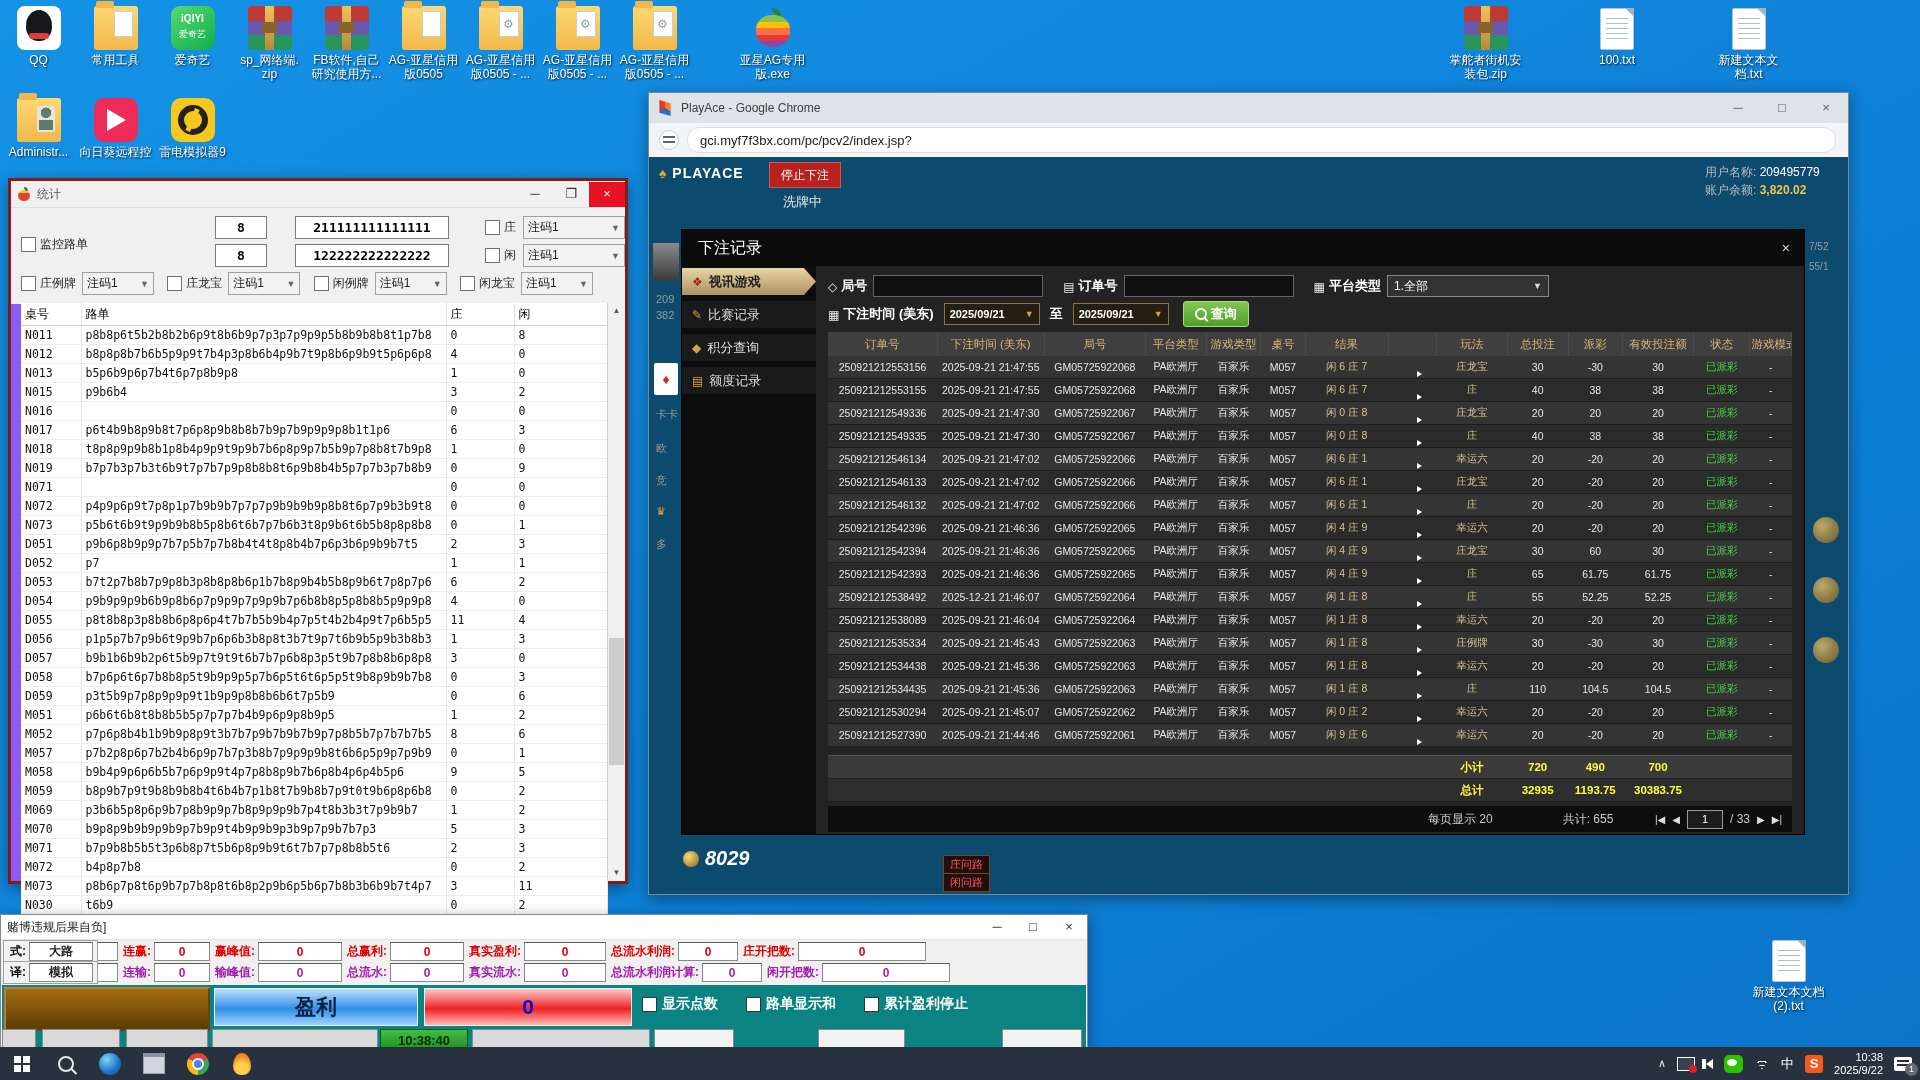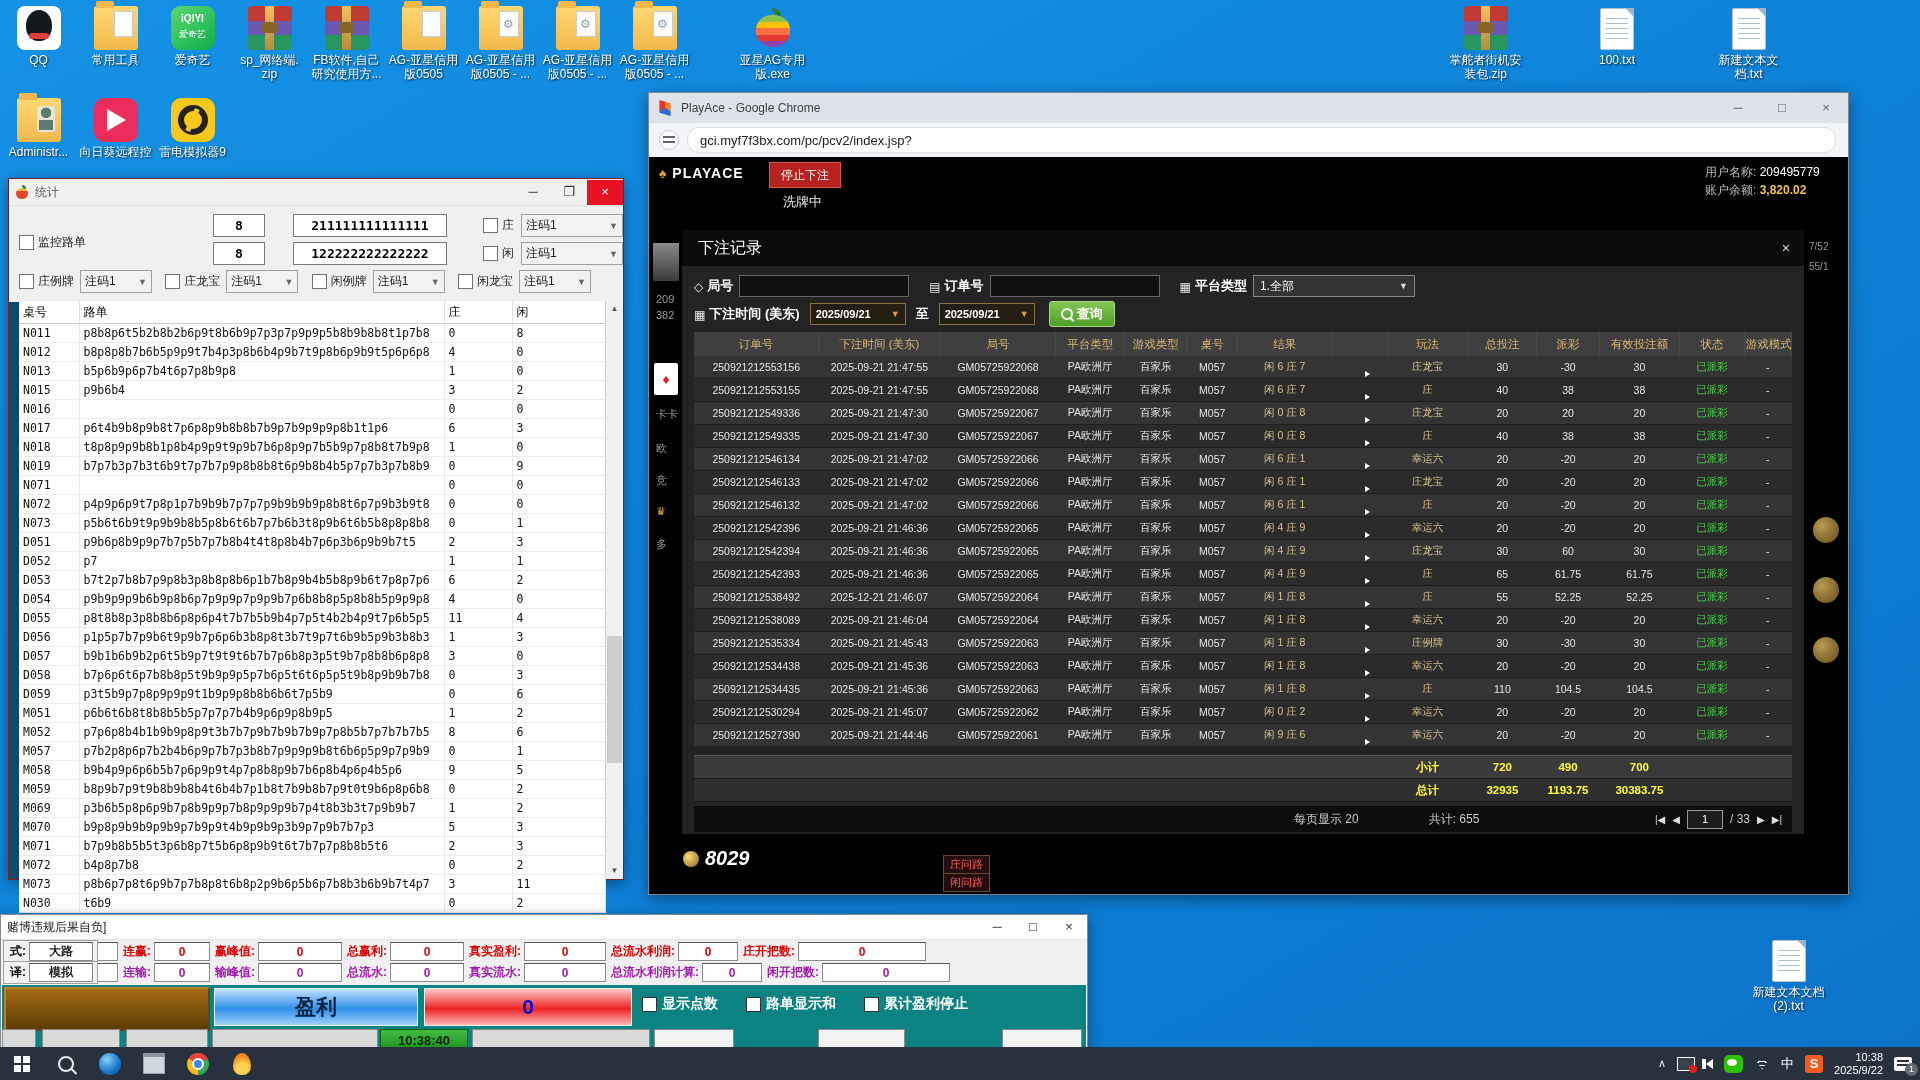--- a/index.html
+++ b/index.html
@@ -71,7 +71,7 @@
   .siteico{width:18px;height:18px;border-radius:50%;background:#fff;margin-left:10px;position:relative;border:1px solid #c9ced4}
   .siteico::before{content:"";position:absolute;left:3px;top:5px;right:3px;height:2px;background:#5f6368;box-shadow:0 5px 0 #5f6368}
   .urlfield{flex:1;height:24px;margin:0 12px 0 8px;background:#fff;border:1px solid #dadce0;border-radius:12px;display:flex;align-items:center;font-size:13px;color:#202124;padding:0 12px}
-  .cgame{position:absolute;left:0;top:64px;right:0;bottom:0;background:#000000;overflow:hidden}
+  .cgame{position:absolute;left:0;top:64px;right:0;bottom:0;background:#0c4a6e;overflow:hidden}
   
   .glogo{position:absolute;left:10px;top:8px;color:#fff;font-weight:bold;font-size:14px;letter-spacing:1px}
   .glogo .sp{color:#d9a23c}

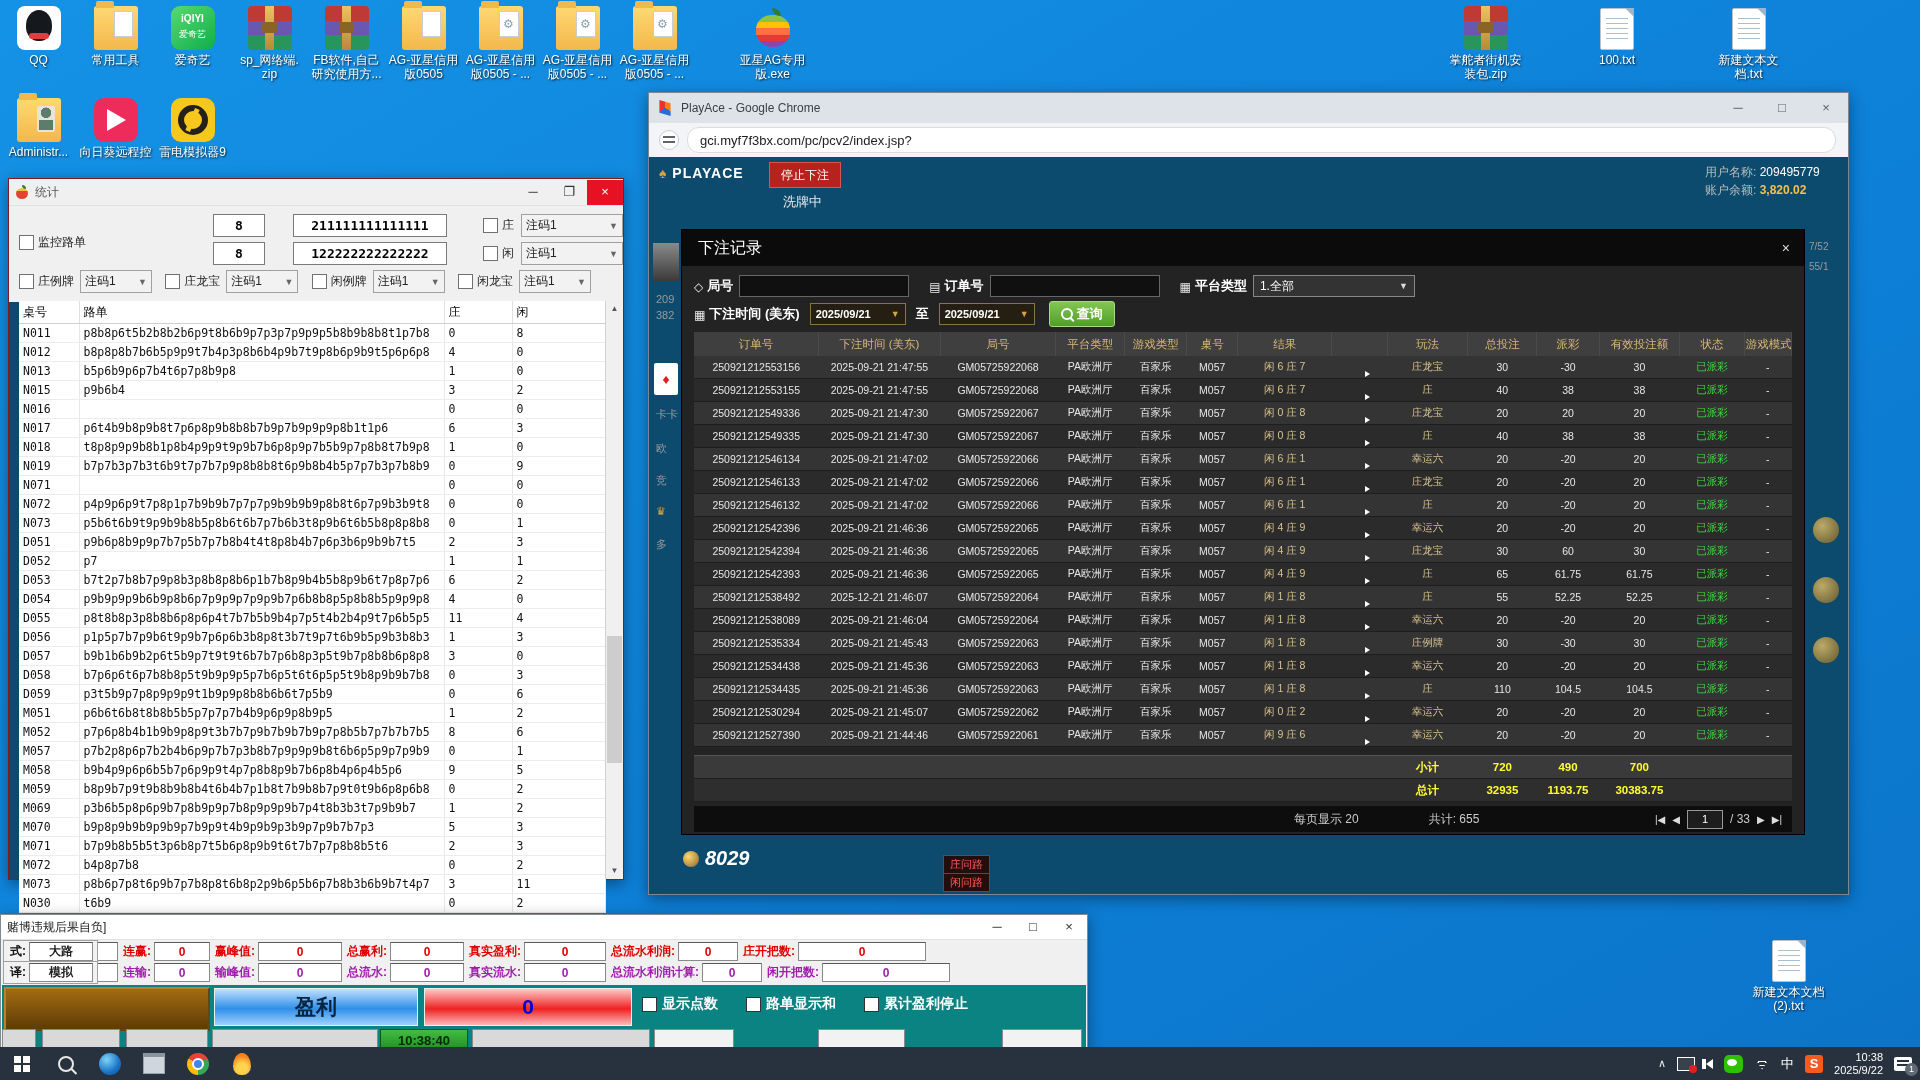--- a/index.html
+++ b/index.html
@@ -38,7 +38,7 @@
   .txt-icon::before{content:"";position:absolute;right:-1px;top:-1px;border-style:solid;border-width:0 9px 9px 0;border-color:rgba(0,0,0,0) #9fb3c4 rgba(0,0,0,0) rgba(0,0,0,0)}
   .txt-icon::after{content:"";position:absolute;left:5px;top:9px;right:5px;bottom:7px;background:repeating-linear-gradient(180deg,#a9c0d0 0 1px,rgba(0,0,0,0) 1px 5px)}
   
-  .win{position:absolute;background:#0c4a6e;border:1px solid #7f1d1d;box-shadow:0 4px 14px rgba(0,0,0,.4)}
+  .win{position:absolute;background:#8b5cf6;border:3px solid #7f1d1d;box-shadow:0 4px 14px rgba(0,0,0,.4)}
   .tbar{height:26px;display:flex;align-items:center;background:#f0f0f0;border-bottom:1px solid #e2e2e2}
   .tbar .ttl{font-size:12px;color:#555;margin-left:6px;flex:1}
   .wbtn{width:36px;height:25px;text-align:center;line-height:24px;font-size:13px;color:#333}

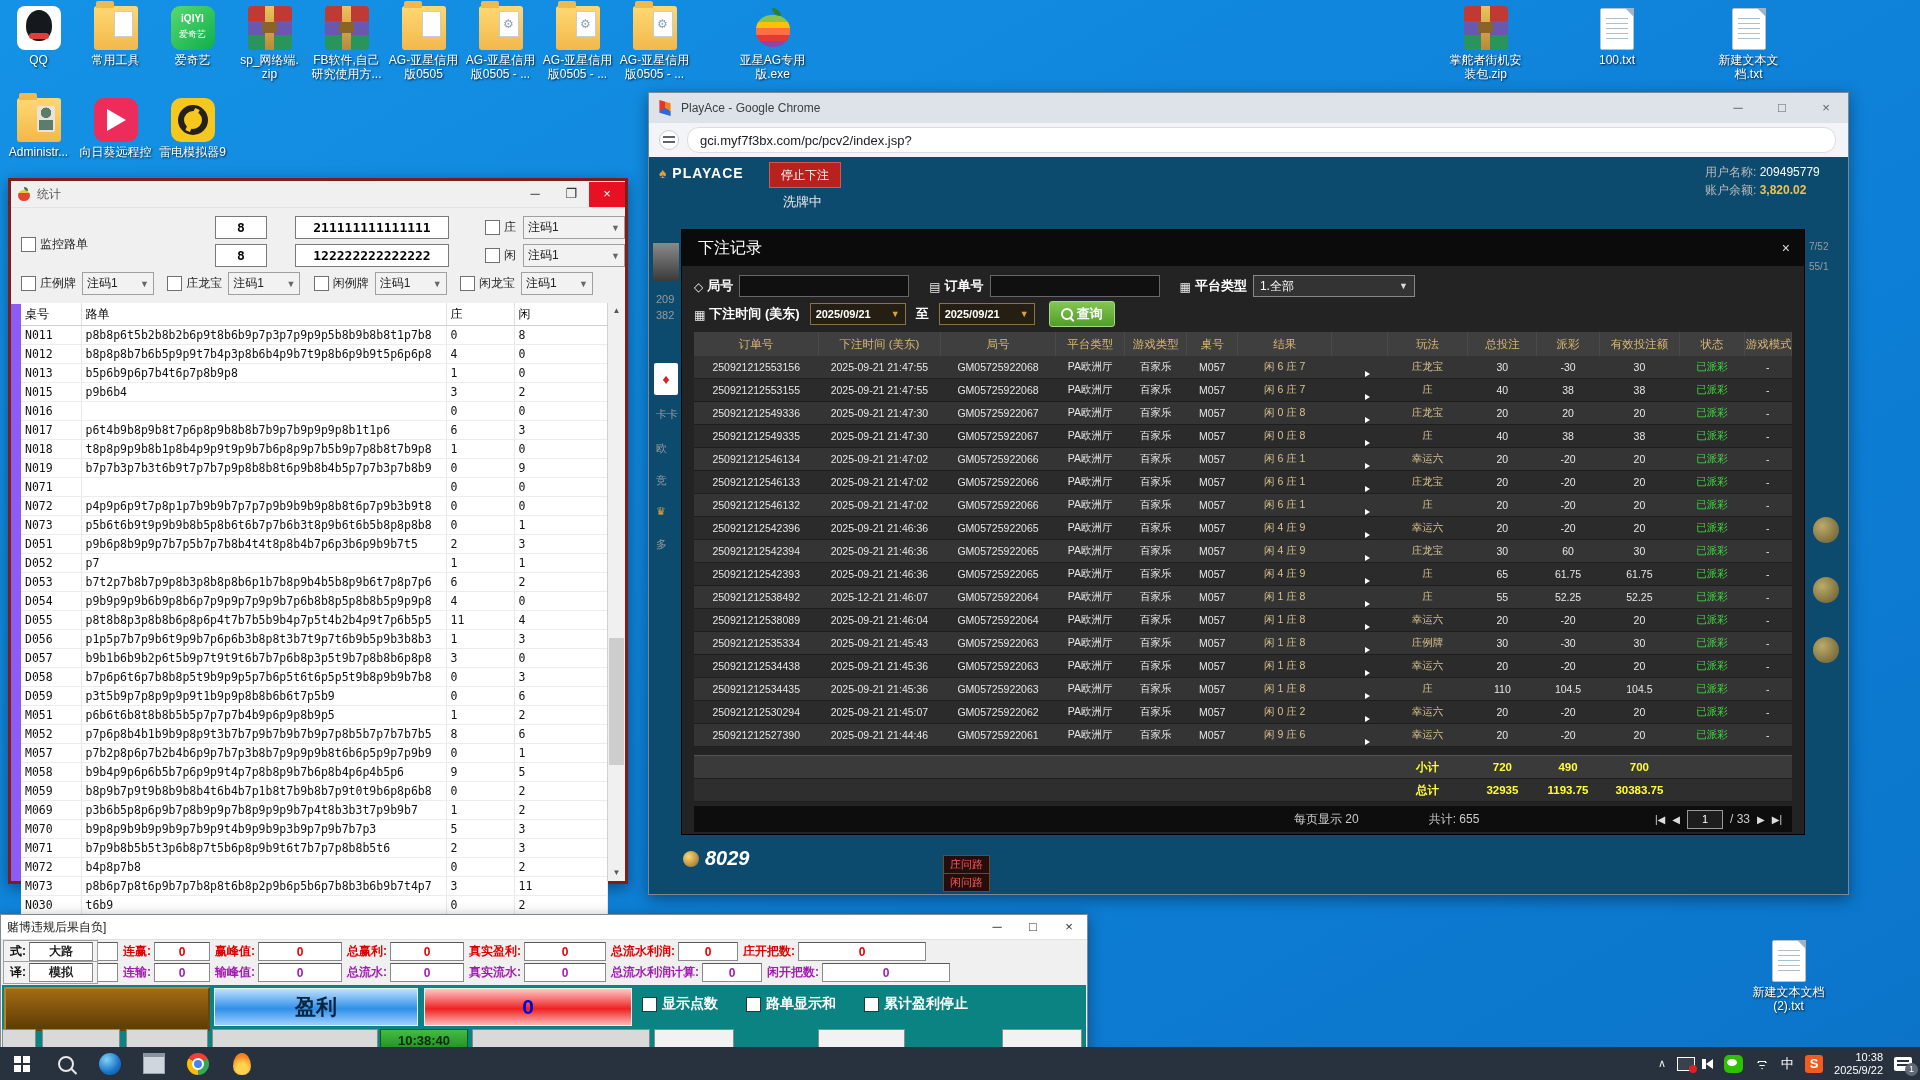--- a/index.html
+++ b/index.html
@@ -683,6 +683,29 @@
         <div class="mx">×</div>
       </div>
       <div class="mbody">
+        <div class="msidebar">
+
+            <div class="mtab active">
+              <span class="tico cards-icon"></span>
+              <span>视讯游戏</span>
+            </div>
+
+            <div class="mtab">
+              <span class="tico pen-icon"></span>
+              <span>比赛记录</span>
+            </div>
+
+            <div class="mtab">
+              <span class="tico diamond-icon"></span>
+              <span>积分查询</span>
+            </div>
+
+            <div class="mtab">
+              <span class="tico ledger-icon"></span>
+              <span>额度记录</span>
+            </div>
+
+        </div>
         <div class="mmain">
           <div class="frow">
             <span class="fico tag-icon"></span>

